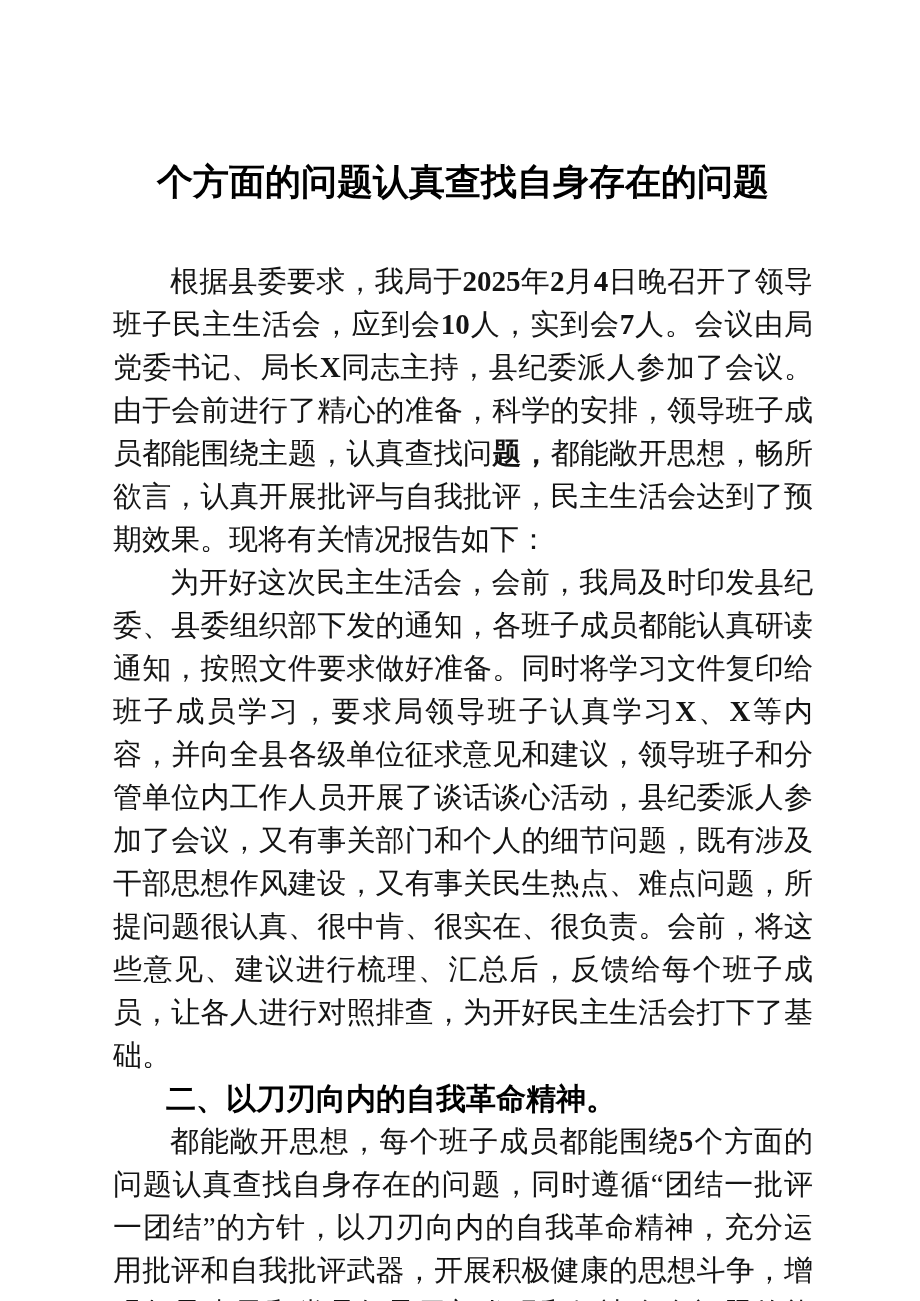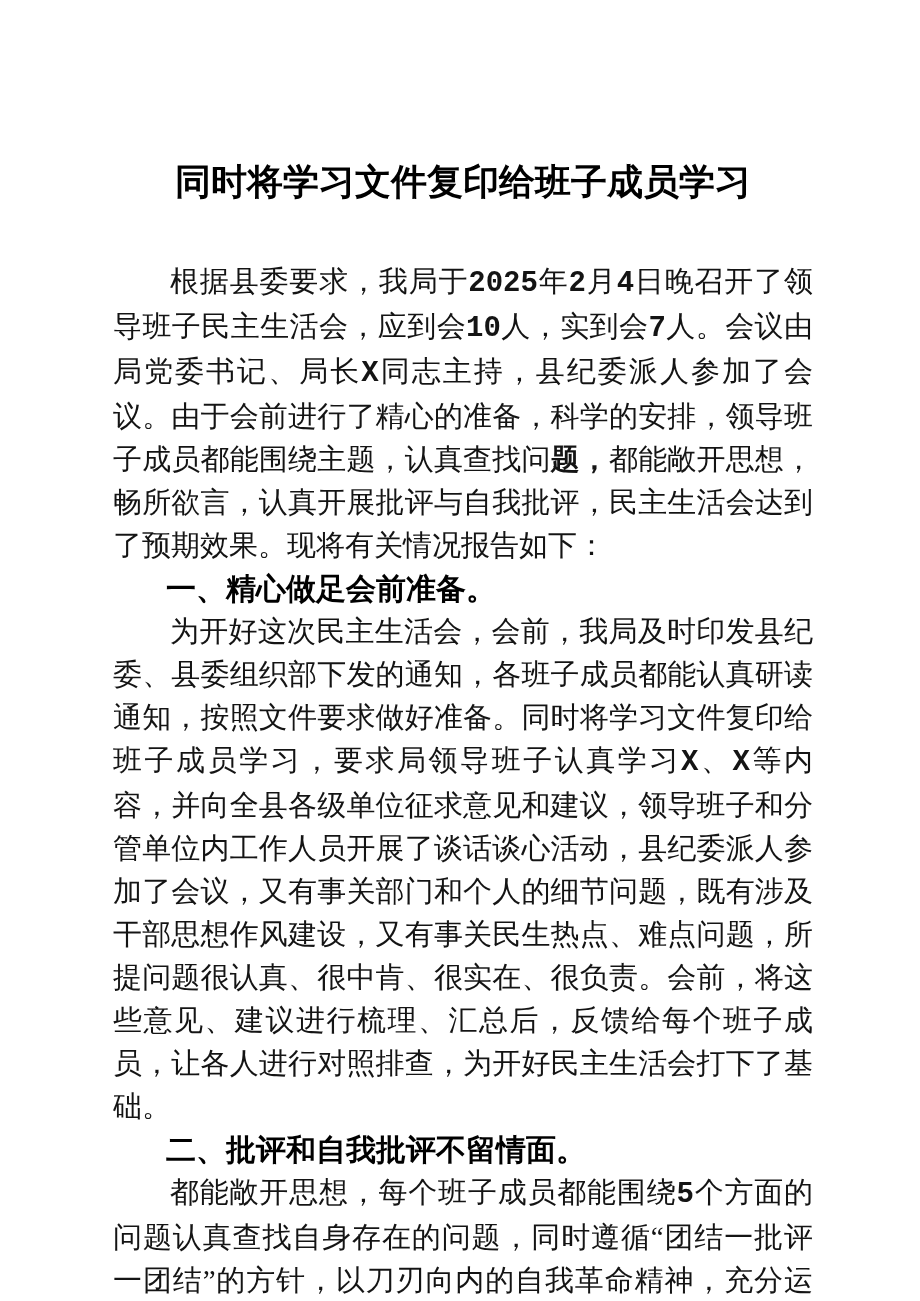--- a/index.html
+++ b/index.html
@@ -63,7 +63,7 @@
 <body>
 
 <div class="page">
-  <h1 class="doc-title">同时将学习文件复印给班子成员学习</h1>
+  <h1 class="doc-title">个方面的问题认真查找自身存在的问题</h1>
   <div class="doc-body">
       <p class="paragraph"><span>根据县委要求，我局于</span><span class="num">2025</span><span>年</span><span class="num">2</span><span>月</span><span class="num">4</span><span>日晚召开了领导班子民主生活会，应到会</span><span class="num">10</span><span>人，实到会</span><span class="num">7</span><span>人。会议由局党委书记、局长</span><span class="num">X</span><span>同志主持，县纪委派人参加了会议。由于会前进行了精心的准备，科学的安排，领导班子成员都能围绕主题，认真查找问</span><span class="bold-run">题，</span><span>都能敞开思想，畅所欲言，认真开展批评与自我批评，民主生活会达到了预期效果。现将有关情况报告如下：</span></p>
       <h2 class="heading"><span class="bold-run">一、精心做足会前准备。</span></h2>

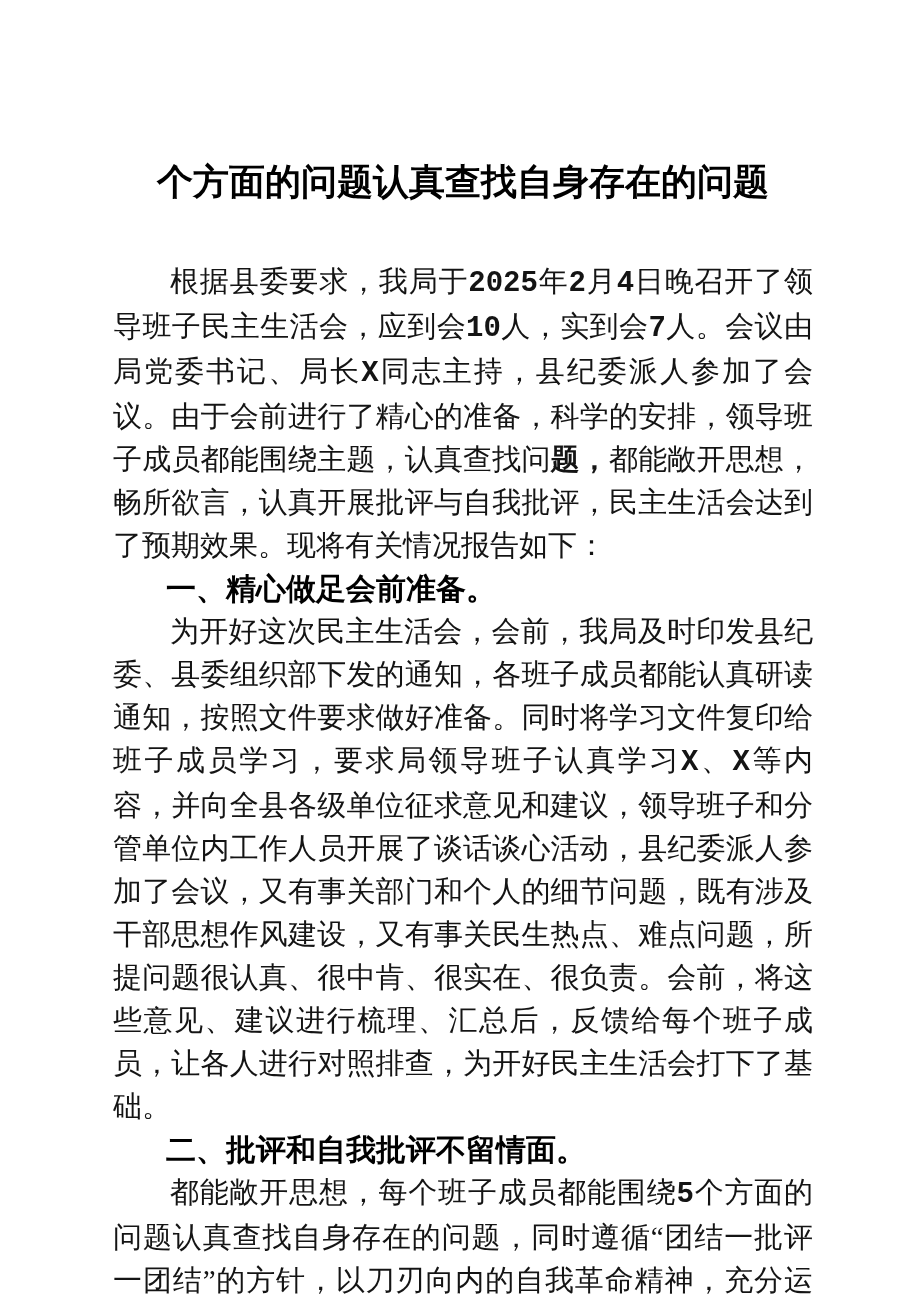--- a/index.html
+++ b/index.html
@@ -55,7 +55,7 @@
     font-family: "DejaVu Serif", "Liberation Serif", serif;
   }
   .num {
-    font-family: Liberation Mono, monospace;
+    font-family: Liberation Serif, serif;
     font-weight: 700;
   }
 </style>

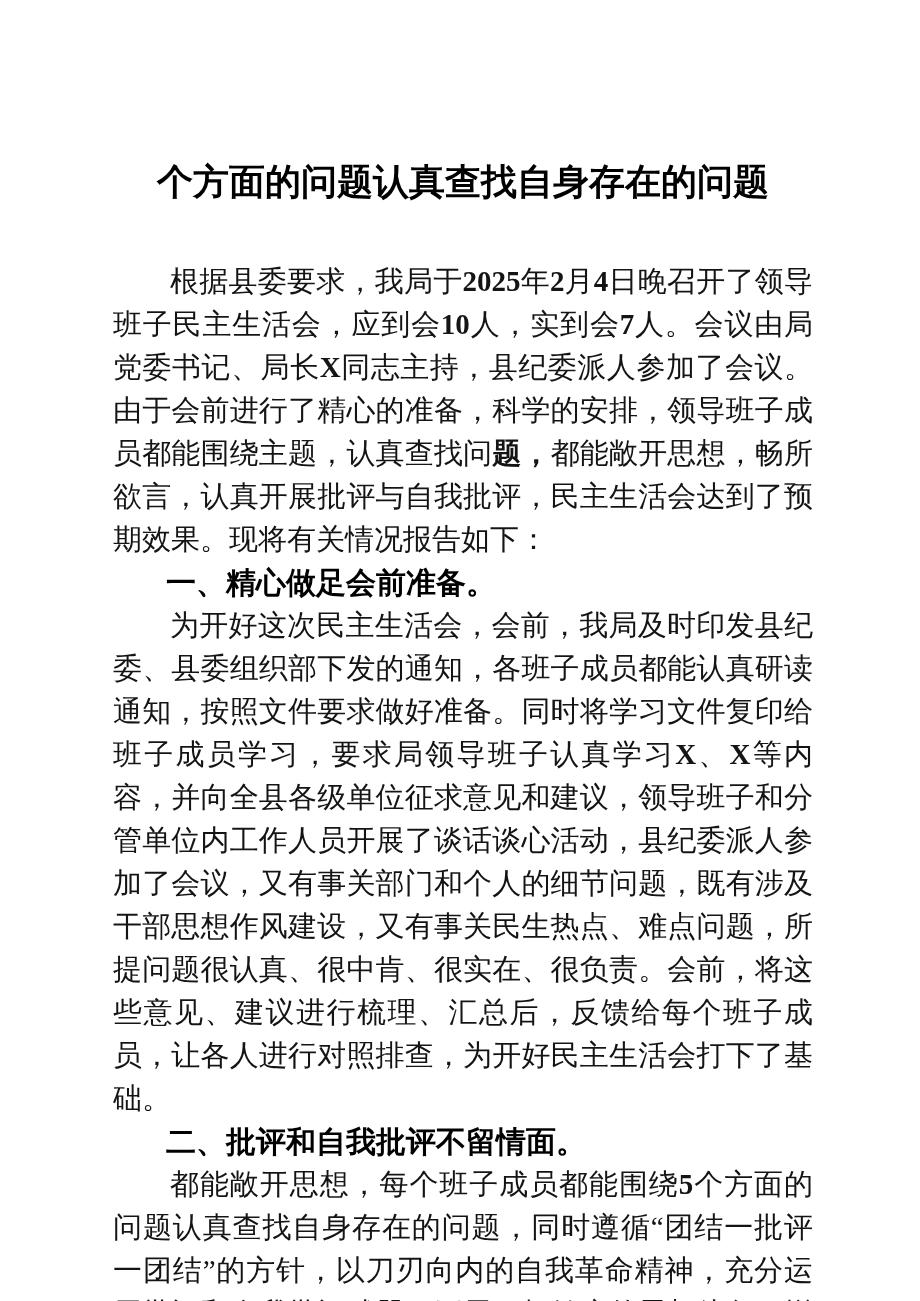--- a/index.html
+++ b/index.html
@@ -66,7 +66,6 @@
   <h1 class="doc-title">个方面的问题认真查找自身存在的问题</h1>
   <div class="doc-body">
       <p class="paragraph"><span>根据县委要求，我局于</span><span class="num">2025</span><span>年</span><span class="num">2</span><span>月</span><span class="num">4</span><span>日晚召开了领导班子民主生活会，应到会</span><span class="num">10</span><span>人，实到会</span><span class="num">7</span><span>人。会议由局党委书记、局长</span><span class="num">X</span><span>同志主持，县纪委派人参加了会议。由于会前进行了精心的准备，科学的安排，领导班子成员都能围绕主题，认真查找问</span><span class="bold-run">题，</span><span>都能敞开思想，畅所欲言，认真开展批评与自我批评，民主生活会达到了预期效果。现将有关情况报告如下：</span></p>
-      <h2 class="heading"><span class="bold-run">一、精心做足会前准备。</span></h2>
       <p class="paragraph"><span>为开好这次民主生活会，会前，我局及时印发县纪委、县委组织部下发的通知，各班子成员都能认真研读通知，按照文件要求做好准备。同时将学习文件复印给班子成员学习，要求局领导班子认真学习</span><span class="num">X</span><span>、</span><span class="num">X</span><span>等内容，并向全县各级单位征求意见和建议，领导班子和分管单位内工作人员开展了谈话谈心活动，县纪委派人参加了会议，又有事关部门和个人的细节问题，既有涉及干部思想作风建设，又有事关民生热点、难点问题，所提问题很认真、很中肯、很实在、很负责。会前，将这些意见、建议进行梳理、汇总后，反馈给每个班子成员，让各人进行对照排查，为开好民主生活会打下了基础。</span></p>
       <h2 class="heading"><span class="bold-run">二、批评和自我批评不留情面。</span></h2>
       <p class="paragraph"><span>都能敞开思想，每个班子成员都能围绕</span><span class="num">5</span><span>个方面的问题认真查找自身存在的问题，同时遵循“团结一批评一团结”的方针，以刀刃向内的自我革命精神，充分运用批评和自我批评武器，开展积极健康的思想斗争，增强领导班子和党员领导干部发现和解决自身问题的能力。</span></p>

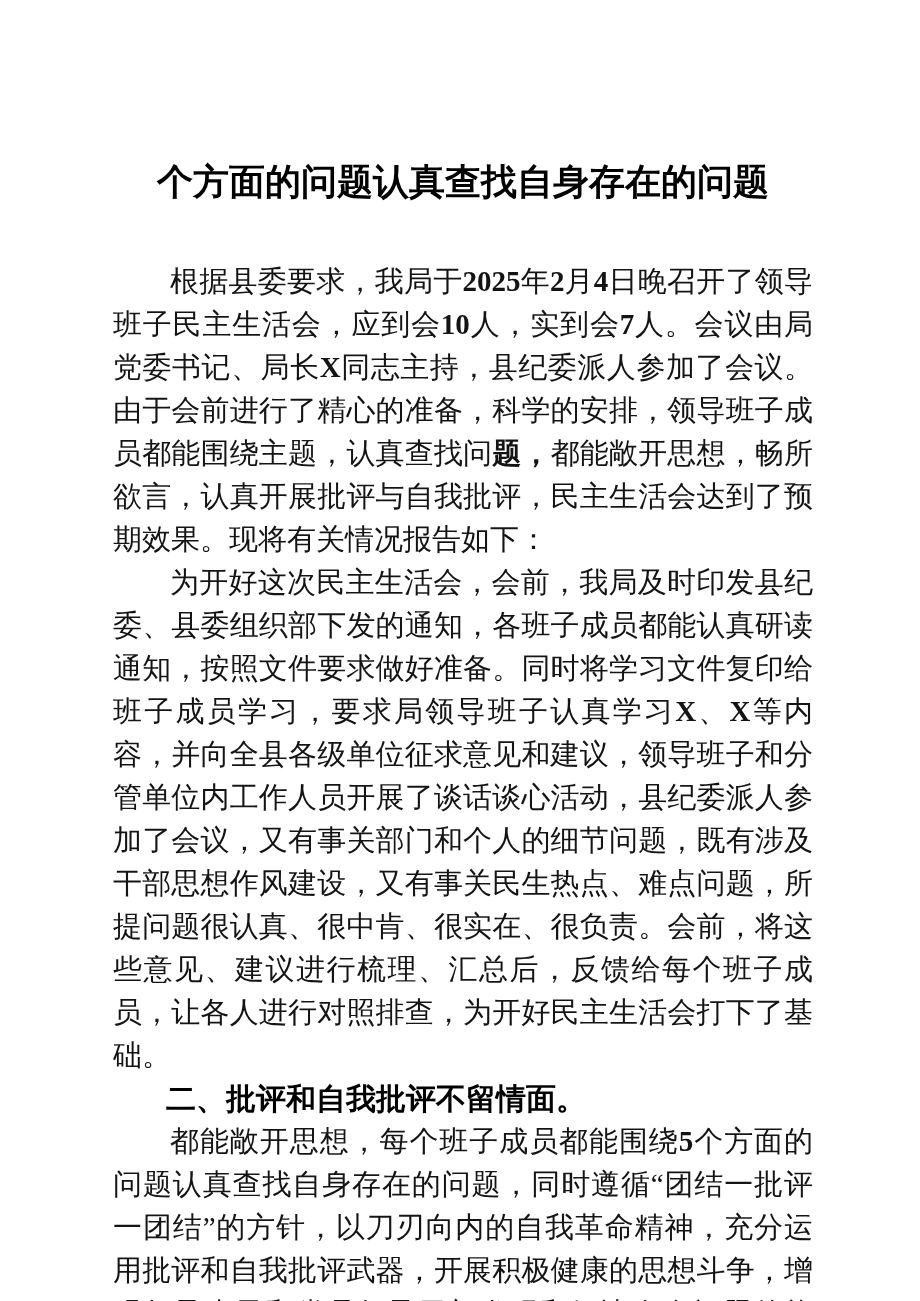--- a/index.html
+++ b/index.html
@@ -67,7 +67,7 @@
   <div class="doc-body">
       <p class="paragraph"><span>根据县委要求，我局于</span><span class="num">2025</span><span>年</span><span class="num">2</span><span>月</span><span class="num">4</span><span>日晚召开了领导班子民主生活会，应到会</span><span class="num">10</span><span>人，实到会</span><span class="num">7</span><span>人。会议由局党委书记、局长</span><span class="num">X</span><span>同志主持，县纪委派人参加了会议。由于会前进行了精心的准备，科学的安排，领导班子成员都能围绕主题，认真查找问</span><span class="bold-run">题，</span><span>都能敞开思想，畅所欲言，认真开展批评与自我批评，民主生活会达到了预期效果。现将有关情况报告如下：</span></p>
       <p class="paragraph"><span>为开好这次民主生活会，会前，我局及时印发县纪委、县委组织部下发的通知，各班子成员都能认真研读通知，按照文件要求做好准备。同时将学习文件复印给班子成员学习，要求局领导班子认真学习</span><span class="num">X</span><span>、</span><span class="num">X</span><span>等内容，并向全县各级单位征求意见和建议，领导班子和分管单位内工作人员开展了谈话谈心活动，县纪委派人参加了会议，又有事关部门和个人的细节问题，既有涉及干部思想作风建设，又有事关民生热点、难点问题，所提问题很认真、很中肯、很实在、很负责。会前，将这些意见、建议进行梳理、汇总后，反馈给每个班子成员，让各人进行对照排查，为开好民主生活会打下了基础。</span></p>
-      <h2 class="heading"><span class="bold-run">二、批评和自我批评不留情面。</span></h2>
+      <h2 class="heading"><span class="bold-run">二、以刀刃向内的自我革命精神。</span></h2>
       <p class="paragraph"><span>都能敞开思想，每个班子成员都能围绕</span><span class="num">5</span><span>个方面的问题认真查找自身存在的问题，同时遵循“团结一批评一团结”的方针，以刀刃向内的自我革命精神，充分运用批评和自我批评武器，开展积极健康的思想斗争，增强领导班子和党员领导干部发现和解决自身问题的能力。</span></p>
     </div>
 </div>

